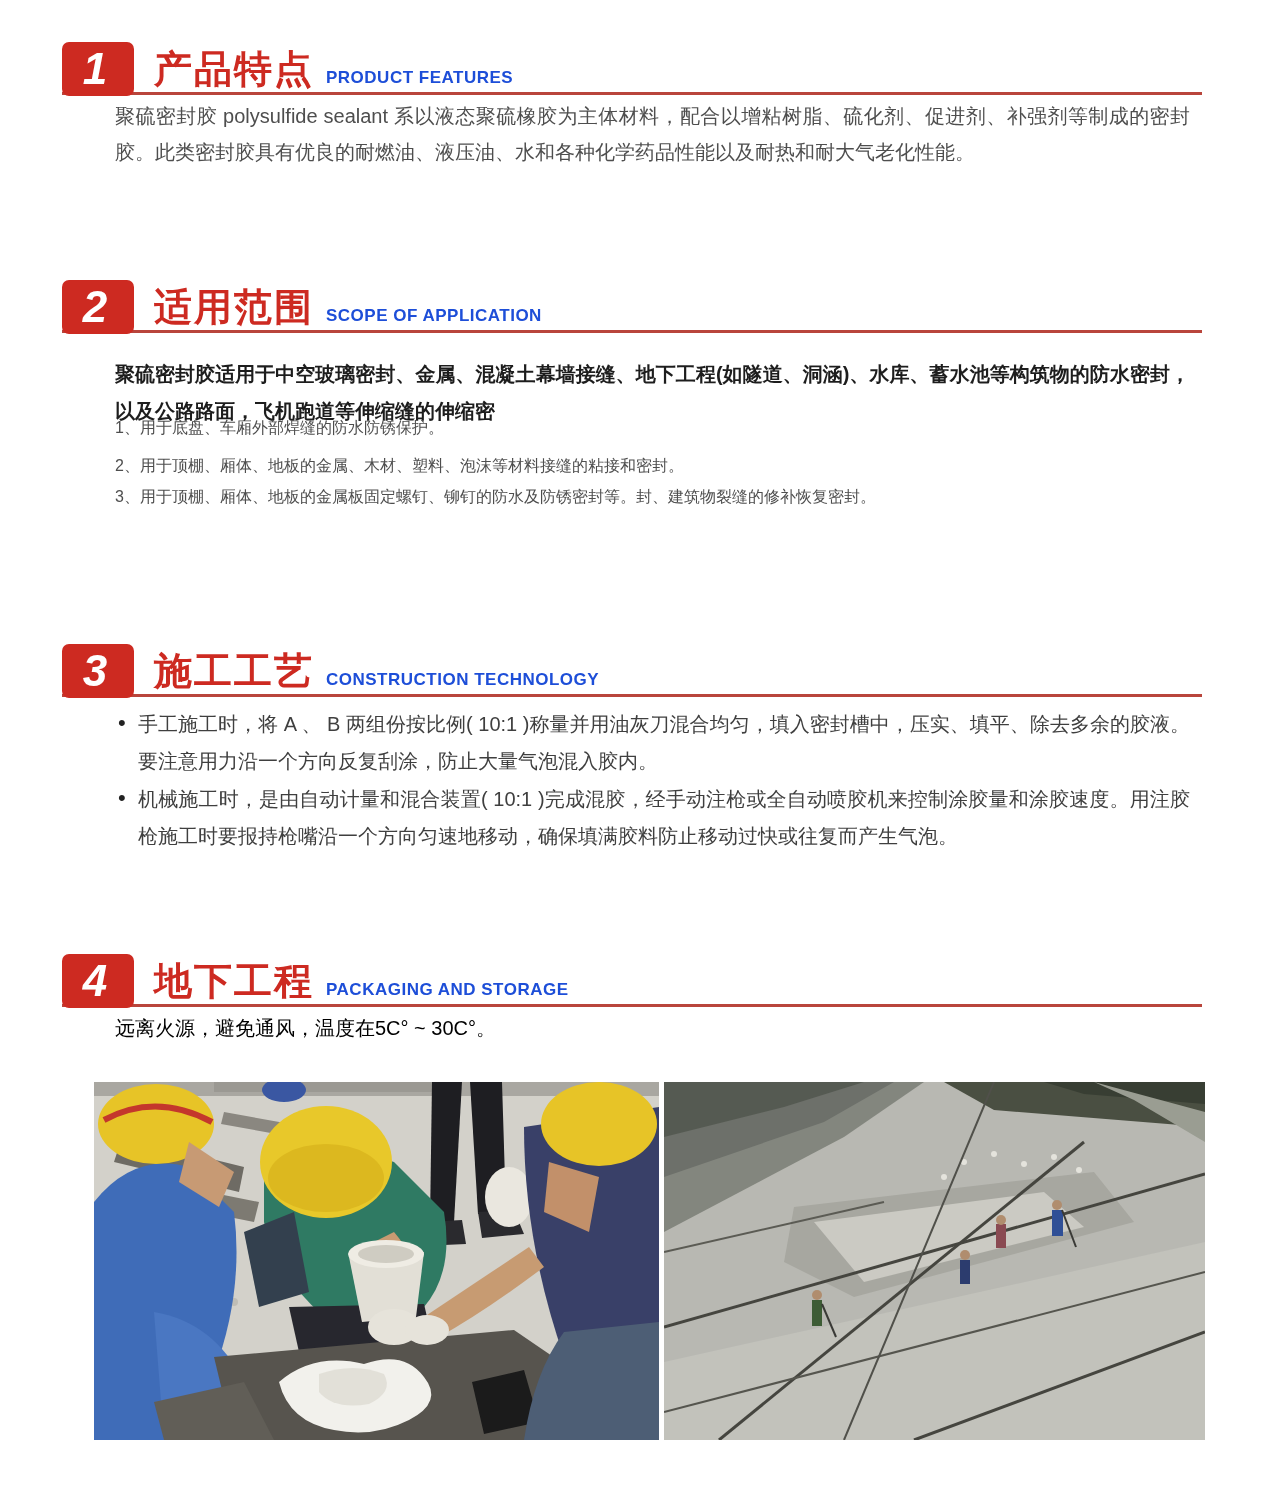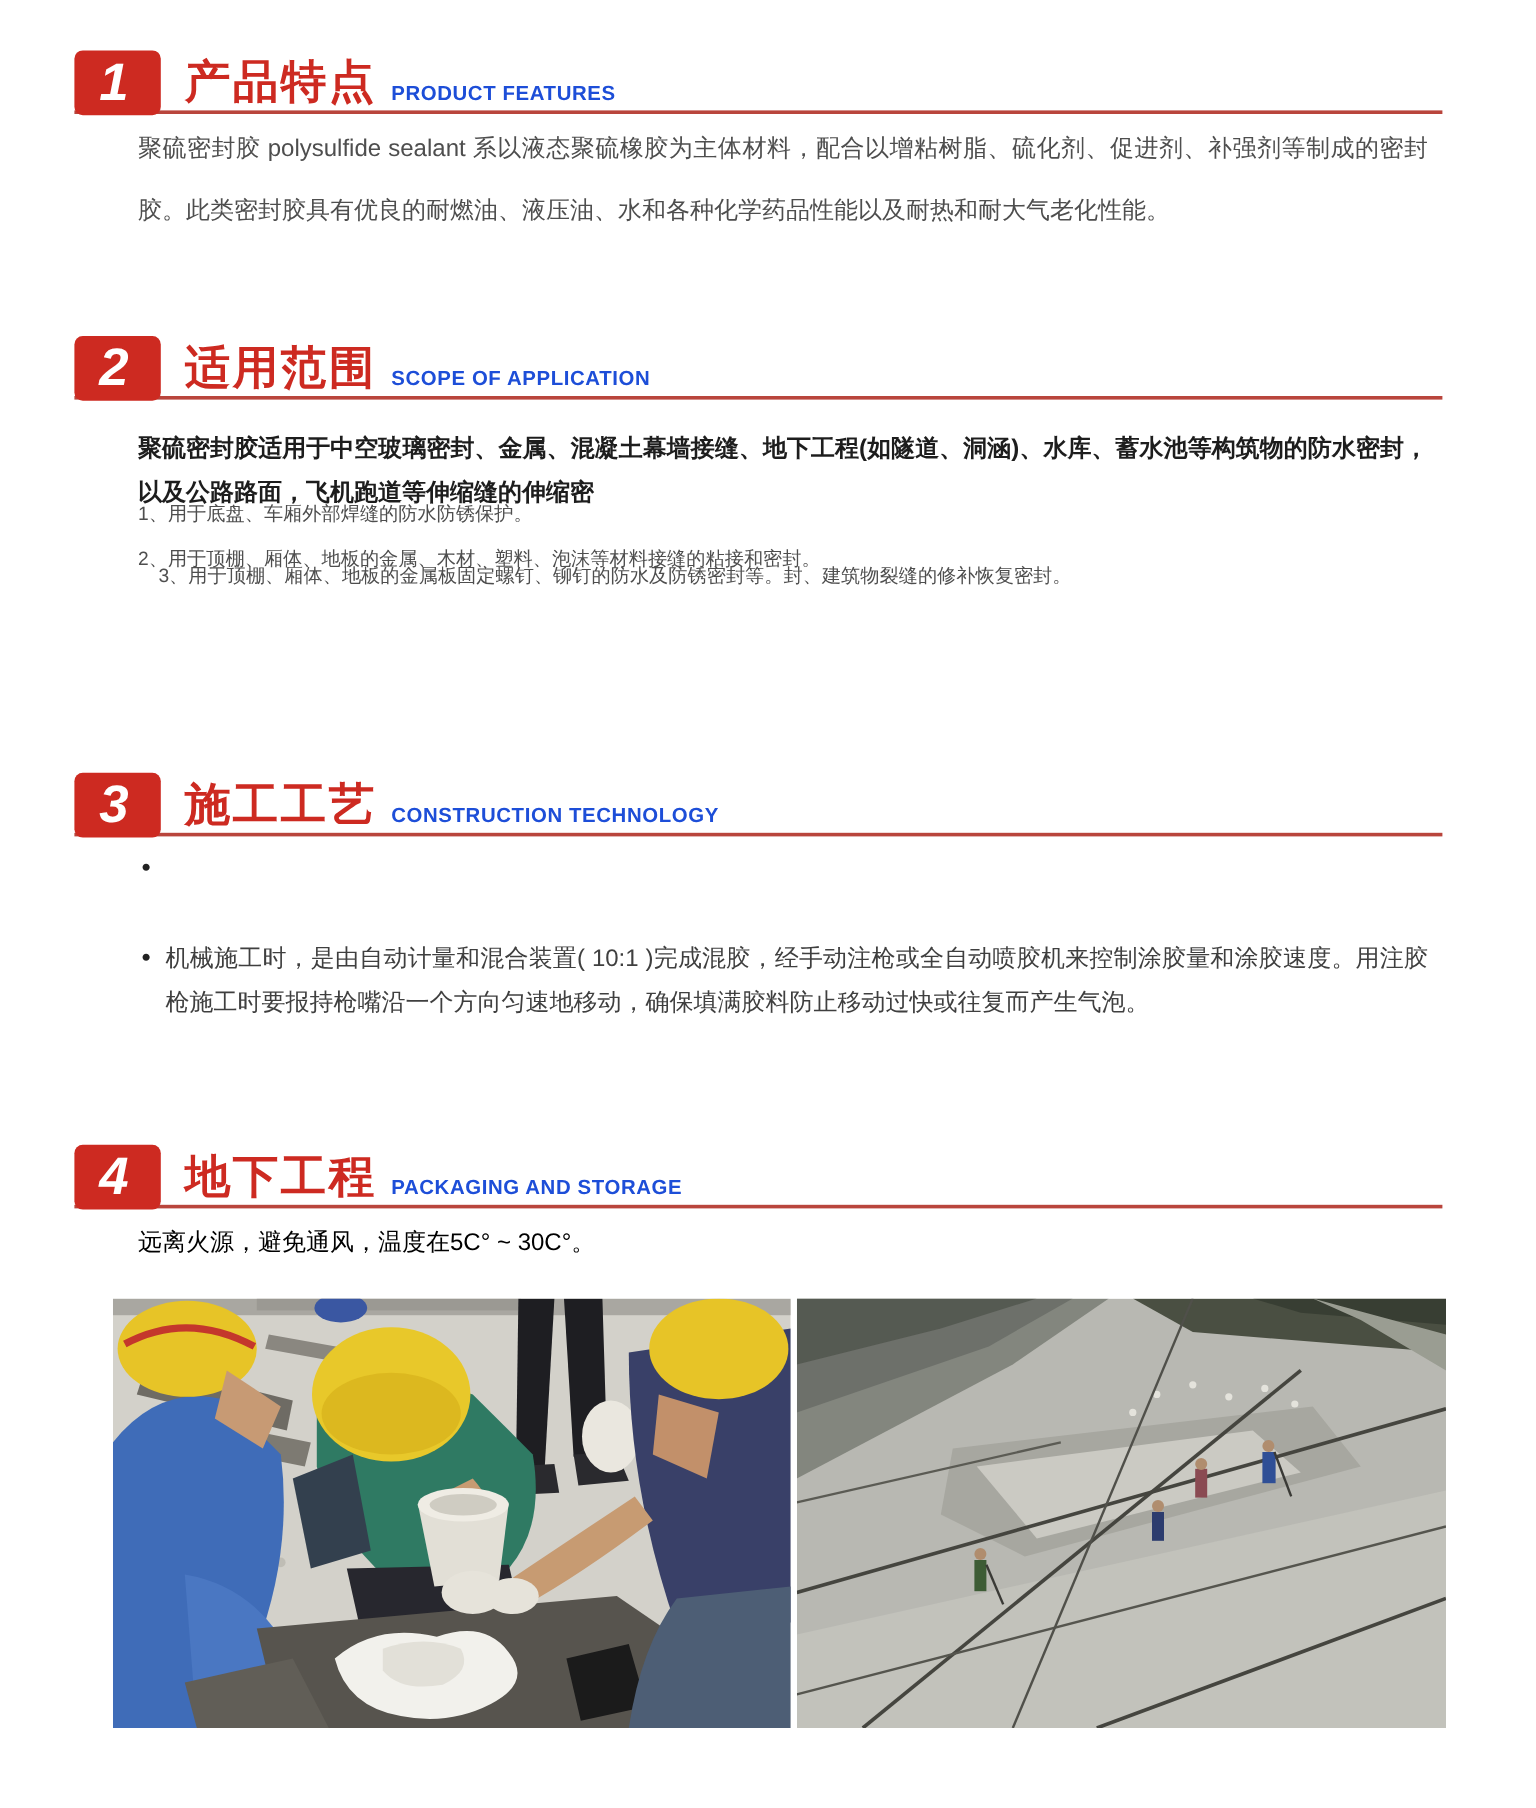--- a/index.html
+++ b/index.html
@@ -30,7 +30,7 @@
   }
   .body-text{
     position:absolute;left:115px;width:1075px;
-    font-size:20px;line-height:52px;color:#4e4e4e;text-align:justify;
+    font-size:20px;line-height:36px;color:#4e4e4e;text-align:justify;
   }
   .lead-bold{font-weight:bold;color:#1d1d1d;line-height:37px;}
   .list-item{position:absolute;left:115px;width:1075px;font-size:16px;color:#4e4e4e;}

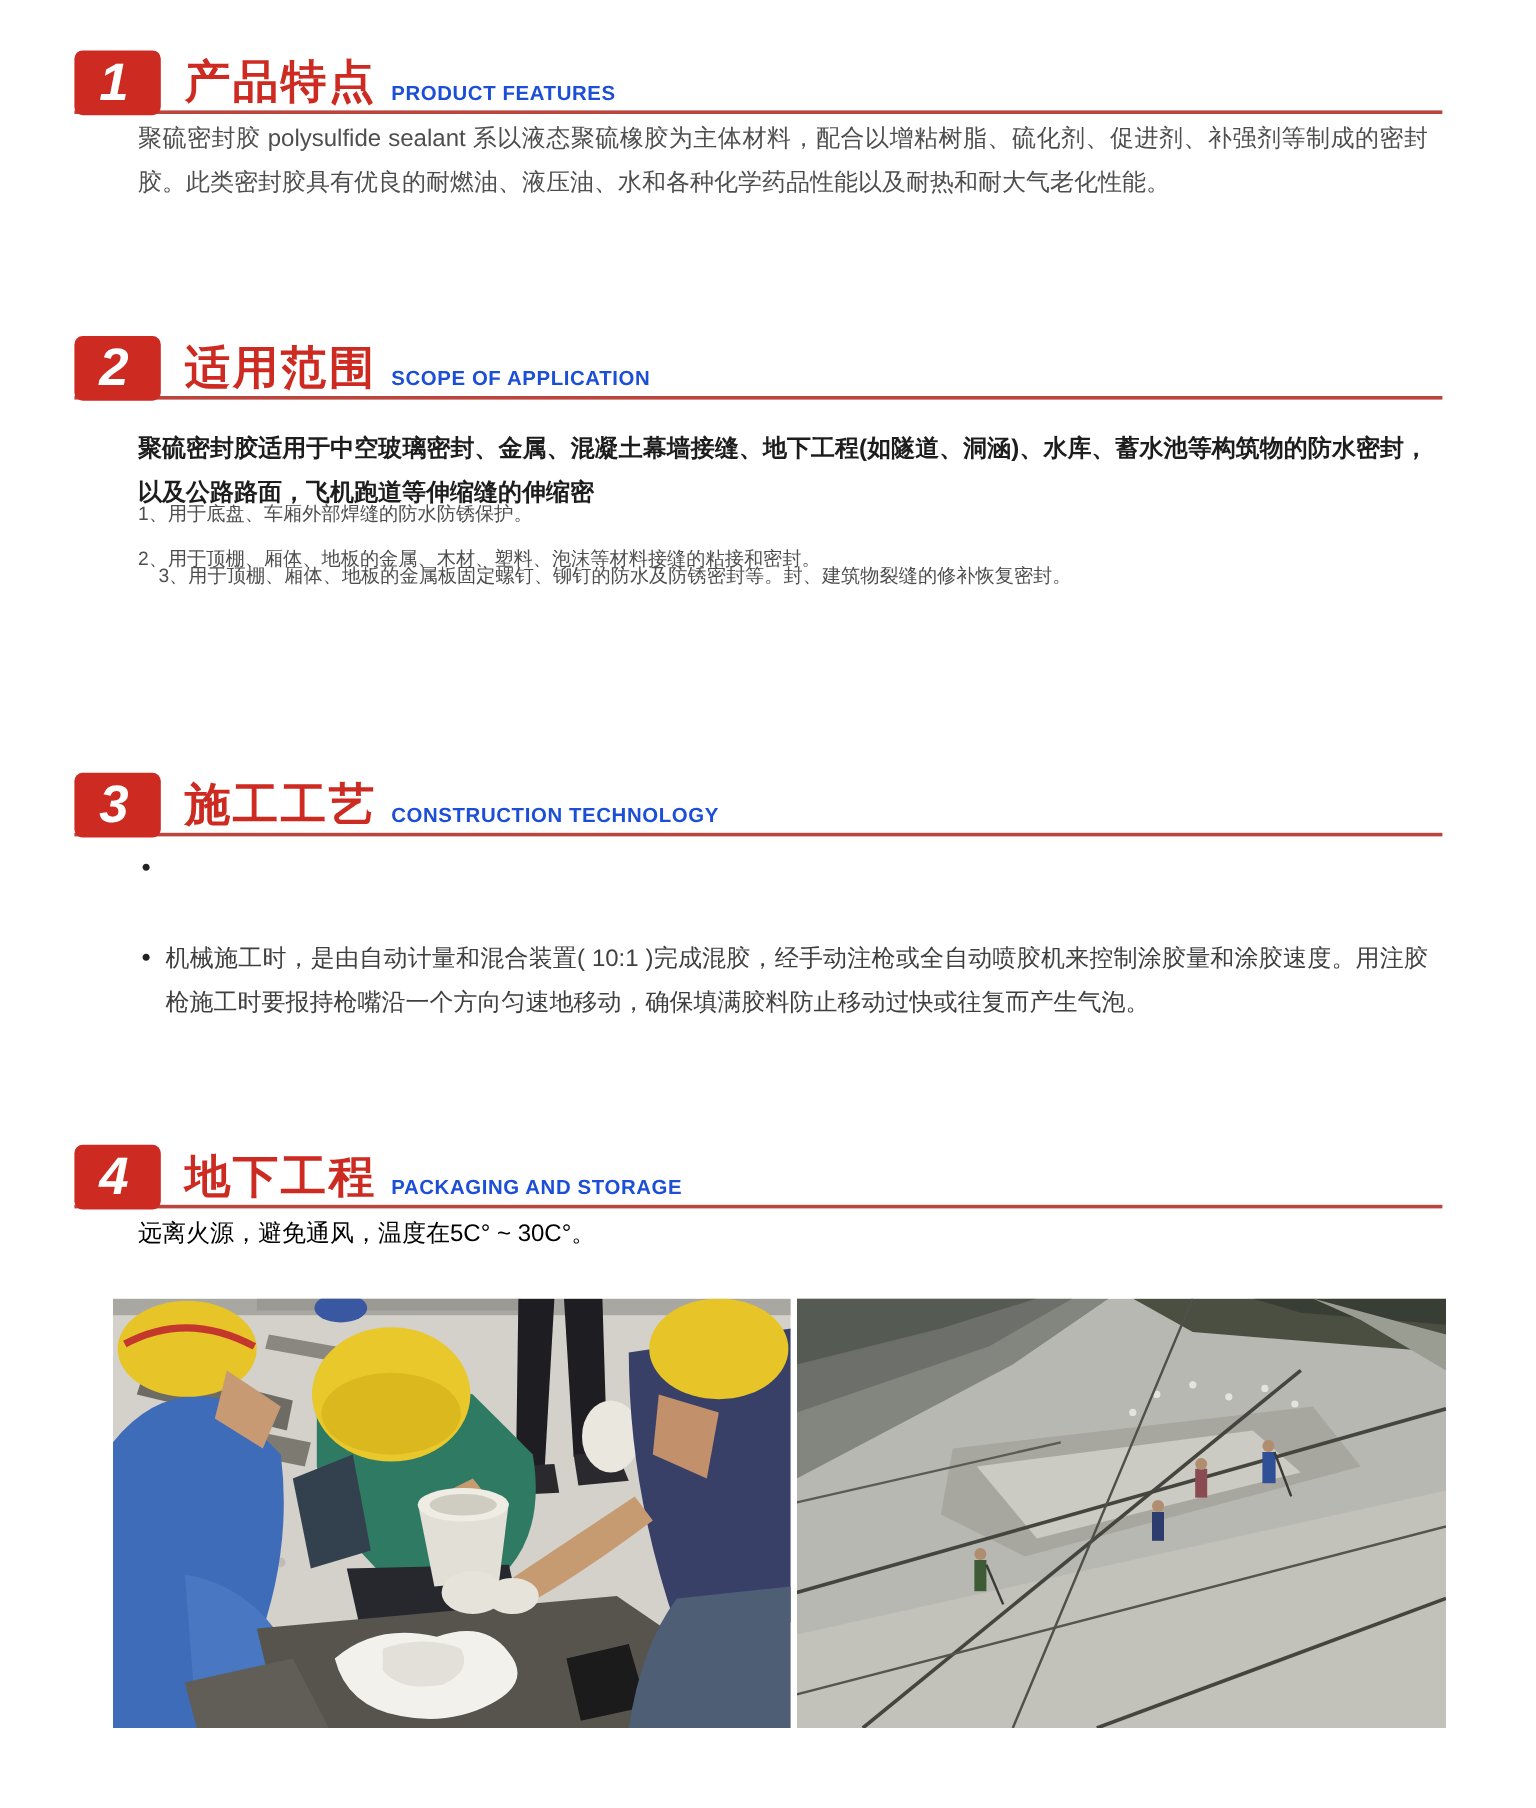--- a/index.html
+++ b/index.html
@@ -62,7 +62,7 @@
 <div class="body-text lead-bold" style="top:356px;">聚硫密封胶适用于中空玻璃密封、金属、混凝土幕墙接缝、地下工程(如隧道、洞涵)、水库、蓄水池等构筑物的防水密封，以及公路路面，飞机跑道等伸缩缝的伸缩密</div>
 <div class="list-item" style="top:418px;">1、用于底盘、车厢外部焊缝的防水防锈保护。</div>
 <div class="list-item" style="top:456px;">2、用于顶棚、厢体、地板的金属、木材、塑料、泡沫等材料接缝的粘接和密封。</div>
-<div class="list-item" style="top:470px;margin-left:17px;">3、用于顶棚、厢体、地板的金属板固定螺钉、铆钉的防水及防锈密封等。封、建筑物裂缝的修补恢复密封。</div>
+<div class="list-item" style="top:487px;">3、用于顶棚、厢体、地板的金属板固定螺钉、铆钉的防水及防锈密封等。封、建筑物裂缝的修补恢复密封。</div>
 
 <div class="sec-header" style="top:640px;">
   <div class="num-badge">3</div>

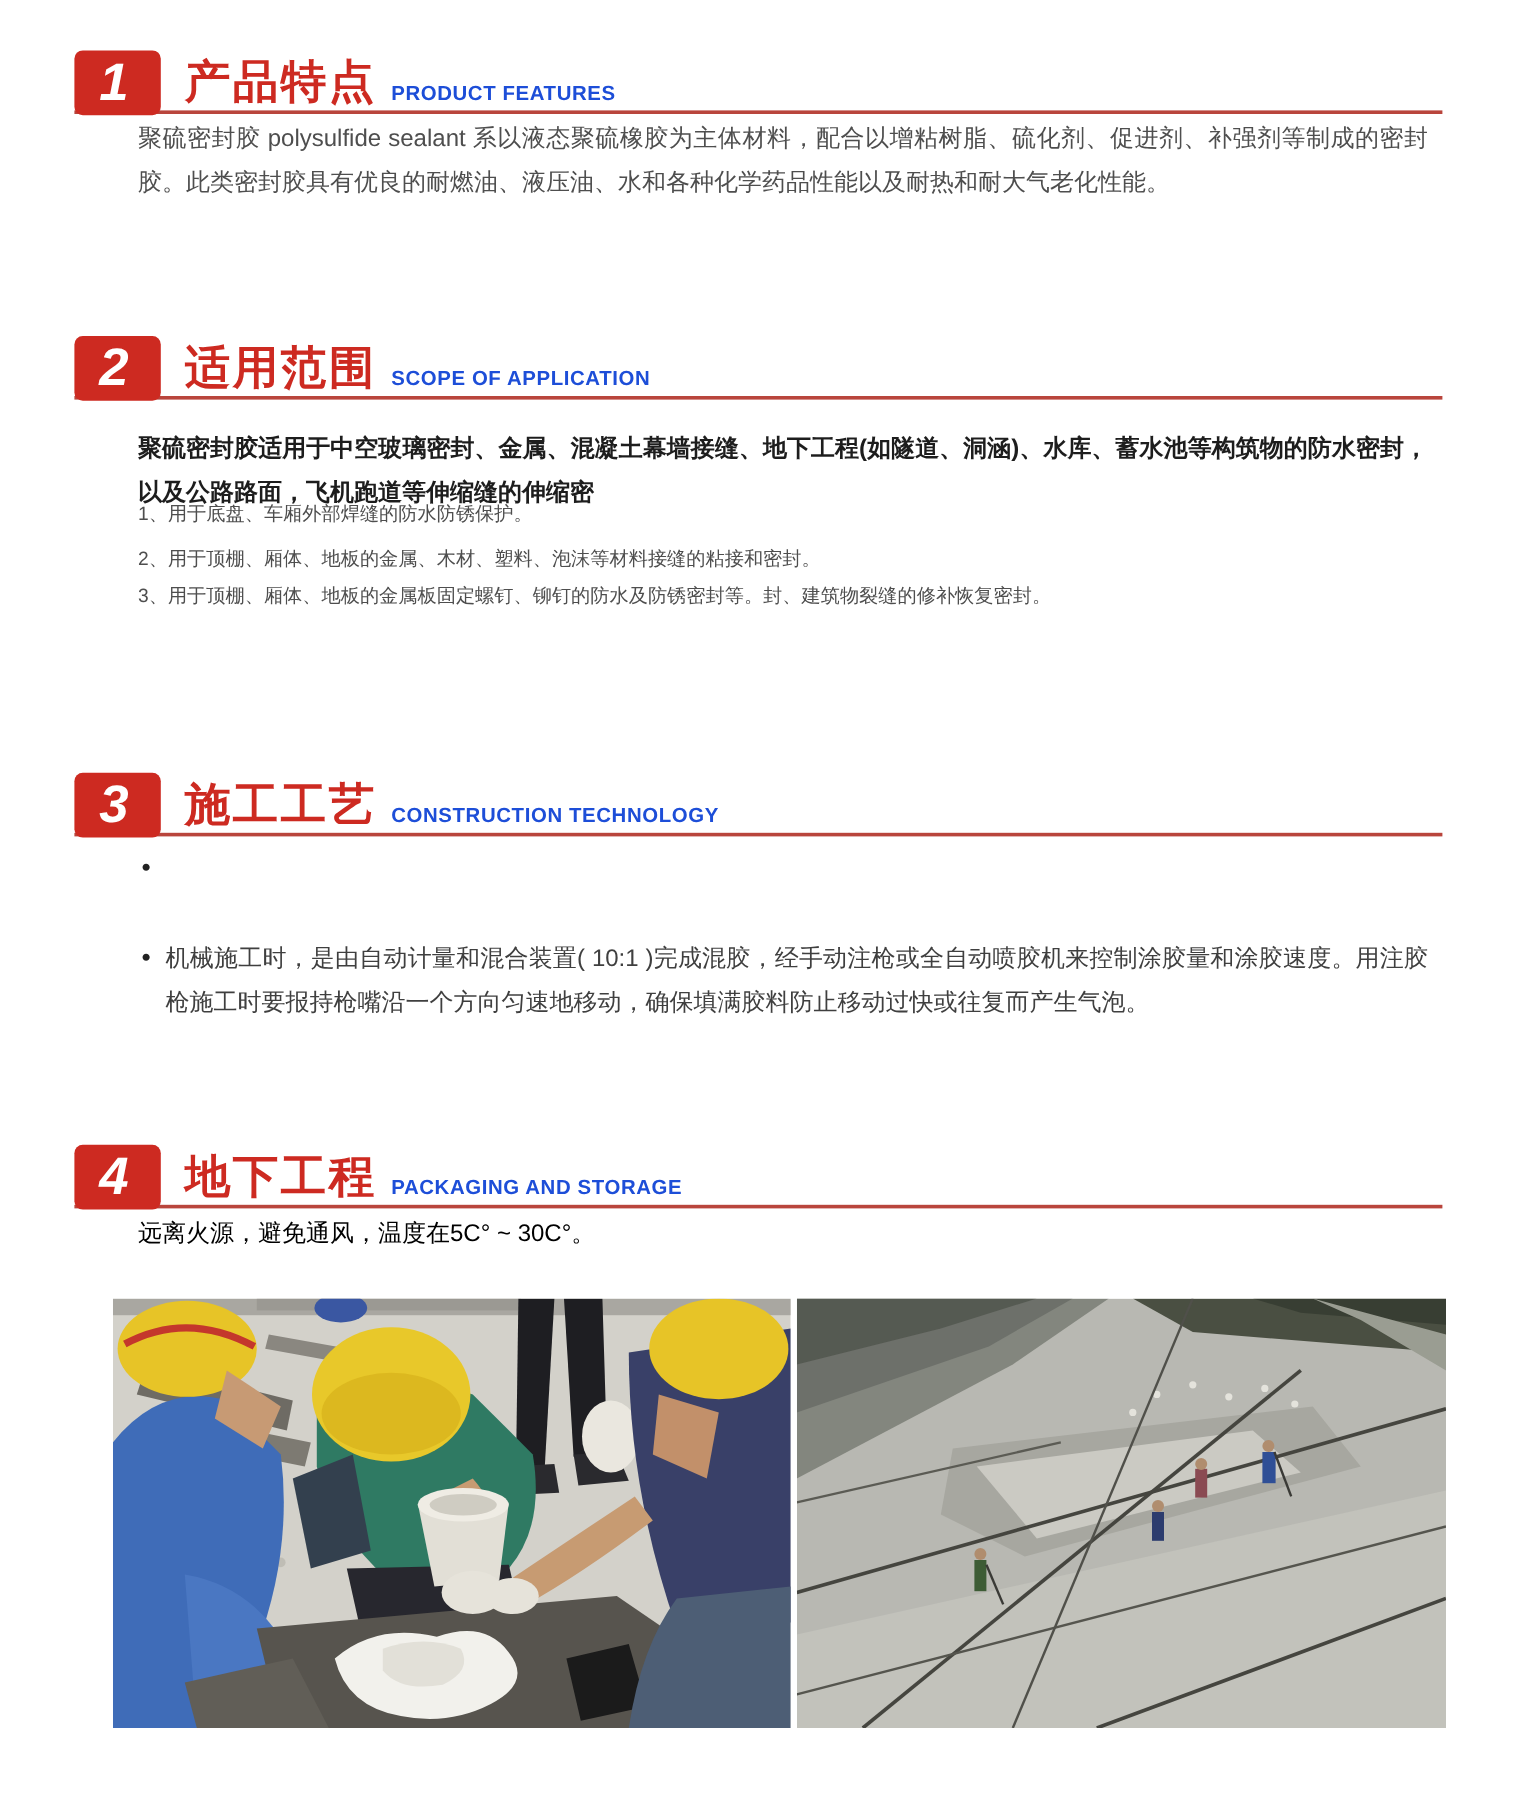--- a/index.html
+++ b/index.html
@@ -71,6 +71,7 @@
 </div>
 <div class="bullet-item" style="top:706px;">
   <span class="bullet-dot">•</span>
+  <span>手工施工时，将 A 、 B 两组份按比例( 10:1 )称量并用油灰刀混合均匀，填入密封槽中，压实、填平、除去多余的胶液。要注意用力沿一个方向反复刮涂，防止大量气泡混入胶内。</span>
 </div>
 <div class="bullet-item" style="top:781px;">
   <span class="bullet-dot">•</span>

